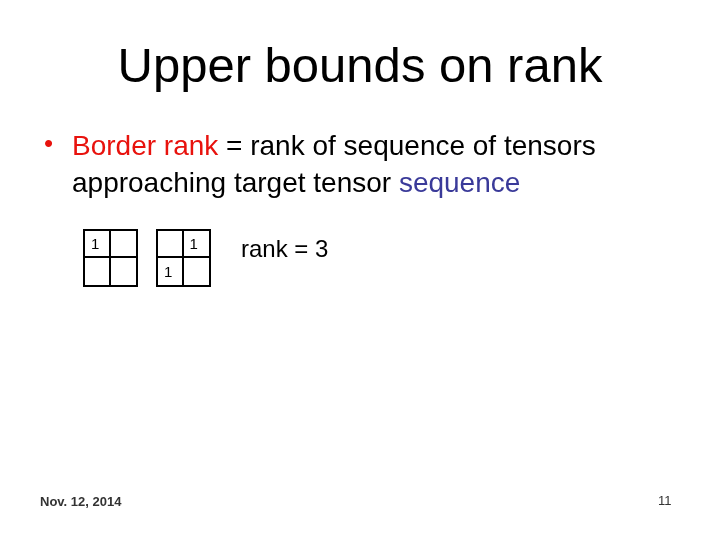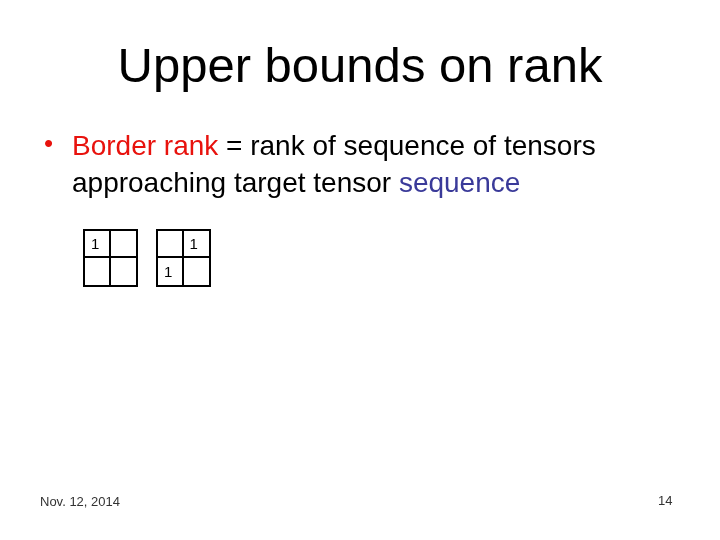--- a/index.html
+++ b/index.html
@@ -125,6 +125,7 @@
     <div class="cell"></div>
   </div>
 
+  <div class="rank-label">rank = 3</div>
 
   <div class="footer-date">Nov. 12, 2014</div>
 

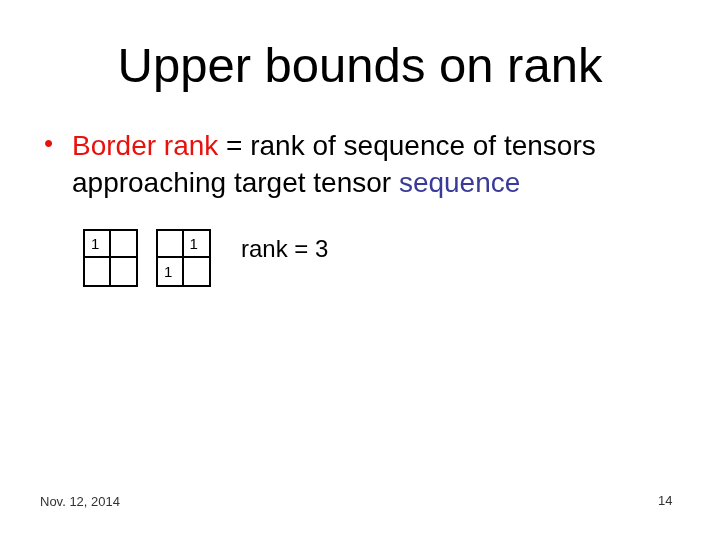--- a/index.html
+++ b/index.html
@@ -89,6 +89,7 @@
     font-size: 13px;
     color: #333333;
     white-space: nowrap;
+    font-weight: bold;
   }
   .footer-page {
     position: absolute;

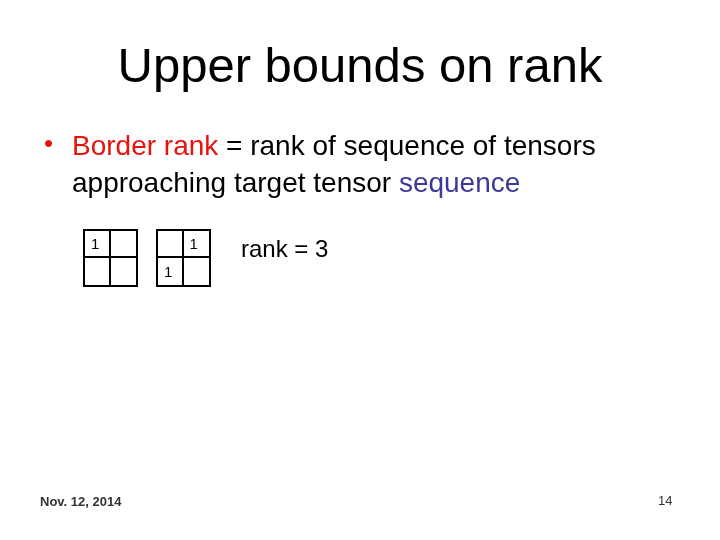--- a/index.html
+++ b/index.html
@@ -130,7 +130,7 @@
 
   <div class="footer-date">Nov. 12, 2014</div>
 
-  <div class="footer-page">14</div>
+  <div class="footer-page">11</div>
 
 </div>
 

